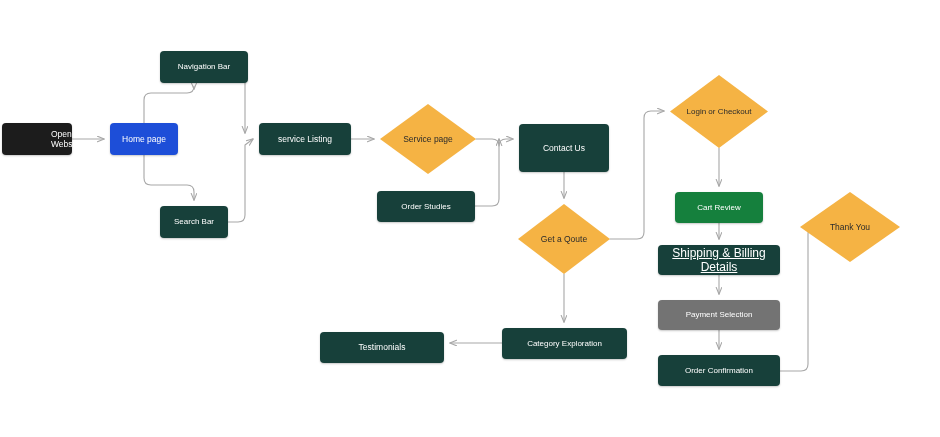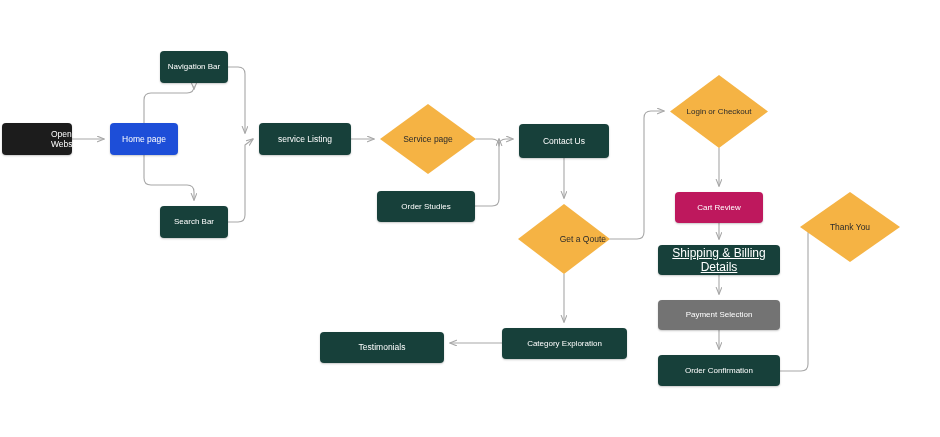--- a/index.html
+++ b/index.html
@@ -104,7 +104,7 @@
       <div class="node node-rect" style="left: 110px; top: 123px; width: 68px; height: 32px; background: #1d4ed8;">
         <span class="label" style="font-size: 8.5px; color: rgb(255, 255, 255);">Home page</span>
       </div>
-      <div class="node node-rect" style="left: 160px; top: 51px; width: 68px; height: 32px; background: rgb(23, 64, 58);">
+      <div class="node node-rect" style="left: 160px; top: 51px; width: 88px; height: 32px; background: rgb(23, 64, 58);">
         <span class="label" style="font-size: 8px; color: rgb(255, 255, 255);">Navigation Bar</span>
       </div>
       <div class="node node-rect" style="left: 160px; top: 206px; width: 68px; height: 32px; background: rgb(23, 64, 58);">

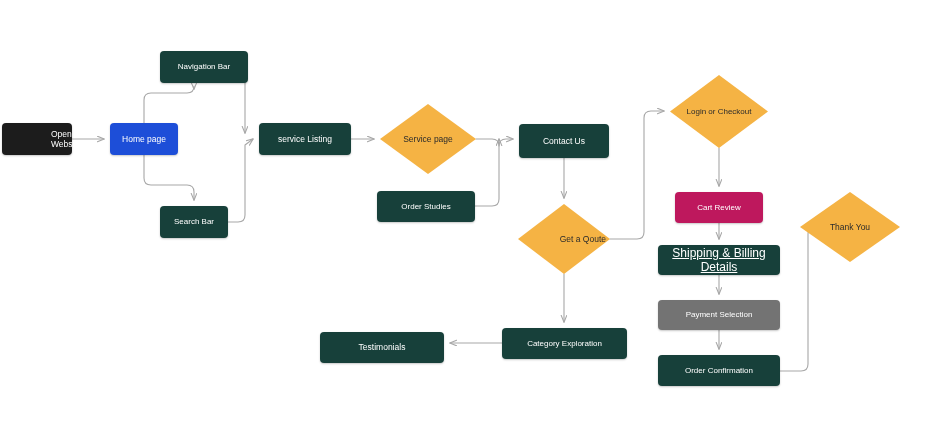--- a/index.html
+++ b/index.html
@@ -122,7 +122,7 @@
       <div class="node node-rect" style="left: 377px; top: 191px; width: 98px; height: 31px; background: rgb(23, 64, 58);">
         <span class="label" style="font-size: 8px; color: rgb(255, 255, 255);">Order Studies</span>
       </div>
-      <div class="node node-rect" style="left: 519px; top: 124px; width: 90px; height: 34px; background: rgb(23, 64, 58);">
+      <div class="node node-rect" style="left: 519px; top: 124px; width: 90px; height: 48px; background: rgb(23, 64, 58);">
         <span class="label" style="font-size: 8.5px; color: rgb(255, 255, 255);">Contact Us</span>
       </div>
       <div class="node node-diamond" style="left: 518px; top: 204px; width: 92px; height: 70px; text-align: right;">

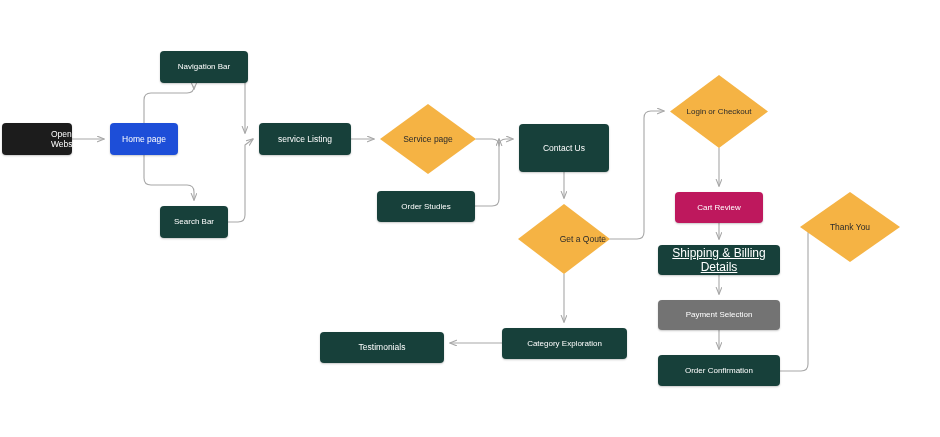--- a/index.html
+++ b/index.html
@@ -143,7 +143,7 @@
         </svg>
         <span class="label" style="font-size: 8px; color: rgb(43, 43, 43);">Login or Checkout</span>
       </div>
-      <div class="node node-rect" style="left: 675px; top: 192px; width: 88px; height: 31px; background: #be185d;">
+      <div class="node node-rect" style="left: 675px; top: 192px; width: 88px; height: 31px; background: #15803d;">
         <span class="label" style="font-size: 8px; color: rgb(255, 255, 255);">Cart Review</span>
       </div>
       <div class="node node-rect" style="left: 658px; top: 245px; width: 122px; height: 30px; background: rgb(23, 64, 58);">

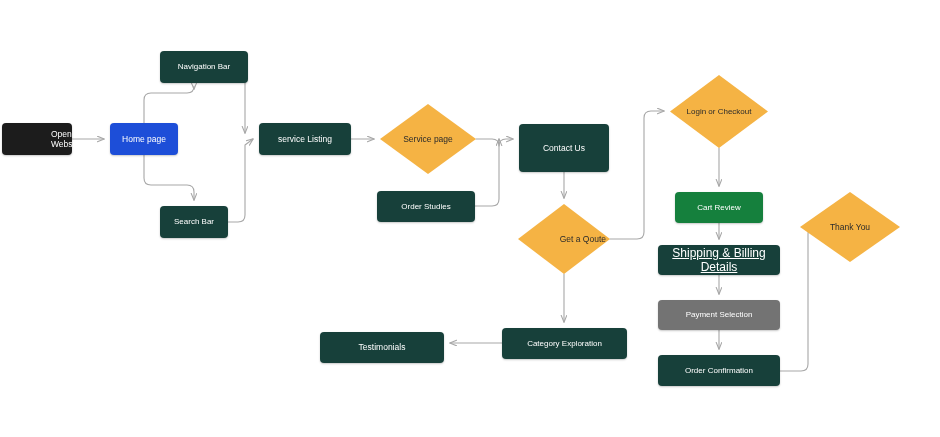--- a/index.html
+++ b/index.html
@@ -125,7 +125,7 @@
       <div class="node node-rect" style="left: 519px; top: 124px; width: 90px; height: 48px; background: rgb(23, 64, 58);">
         <span class="label" style="font-size: 8.5px; color: rgb(255, 255, 255);">Contact Us</span>
       </div>
-      <div class="node node-diamond" style="left: 518px; top: 204px; width: 92px; height: 70px; text-align: right;">
+      <div class="node node-diamond" style="left: 518px; top: 204px; width: 92px; height: 70px;">
         <svg class="diamond-shape" viewBox="0 0 100 100" preserveAspectRatio="none">
           <polygon points="50,0 100,50 50,100 0,50" fill="#f5b344"></polygon>
         </svg>

